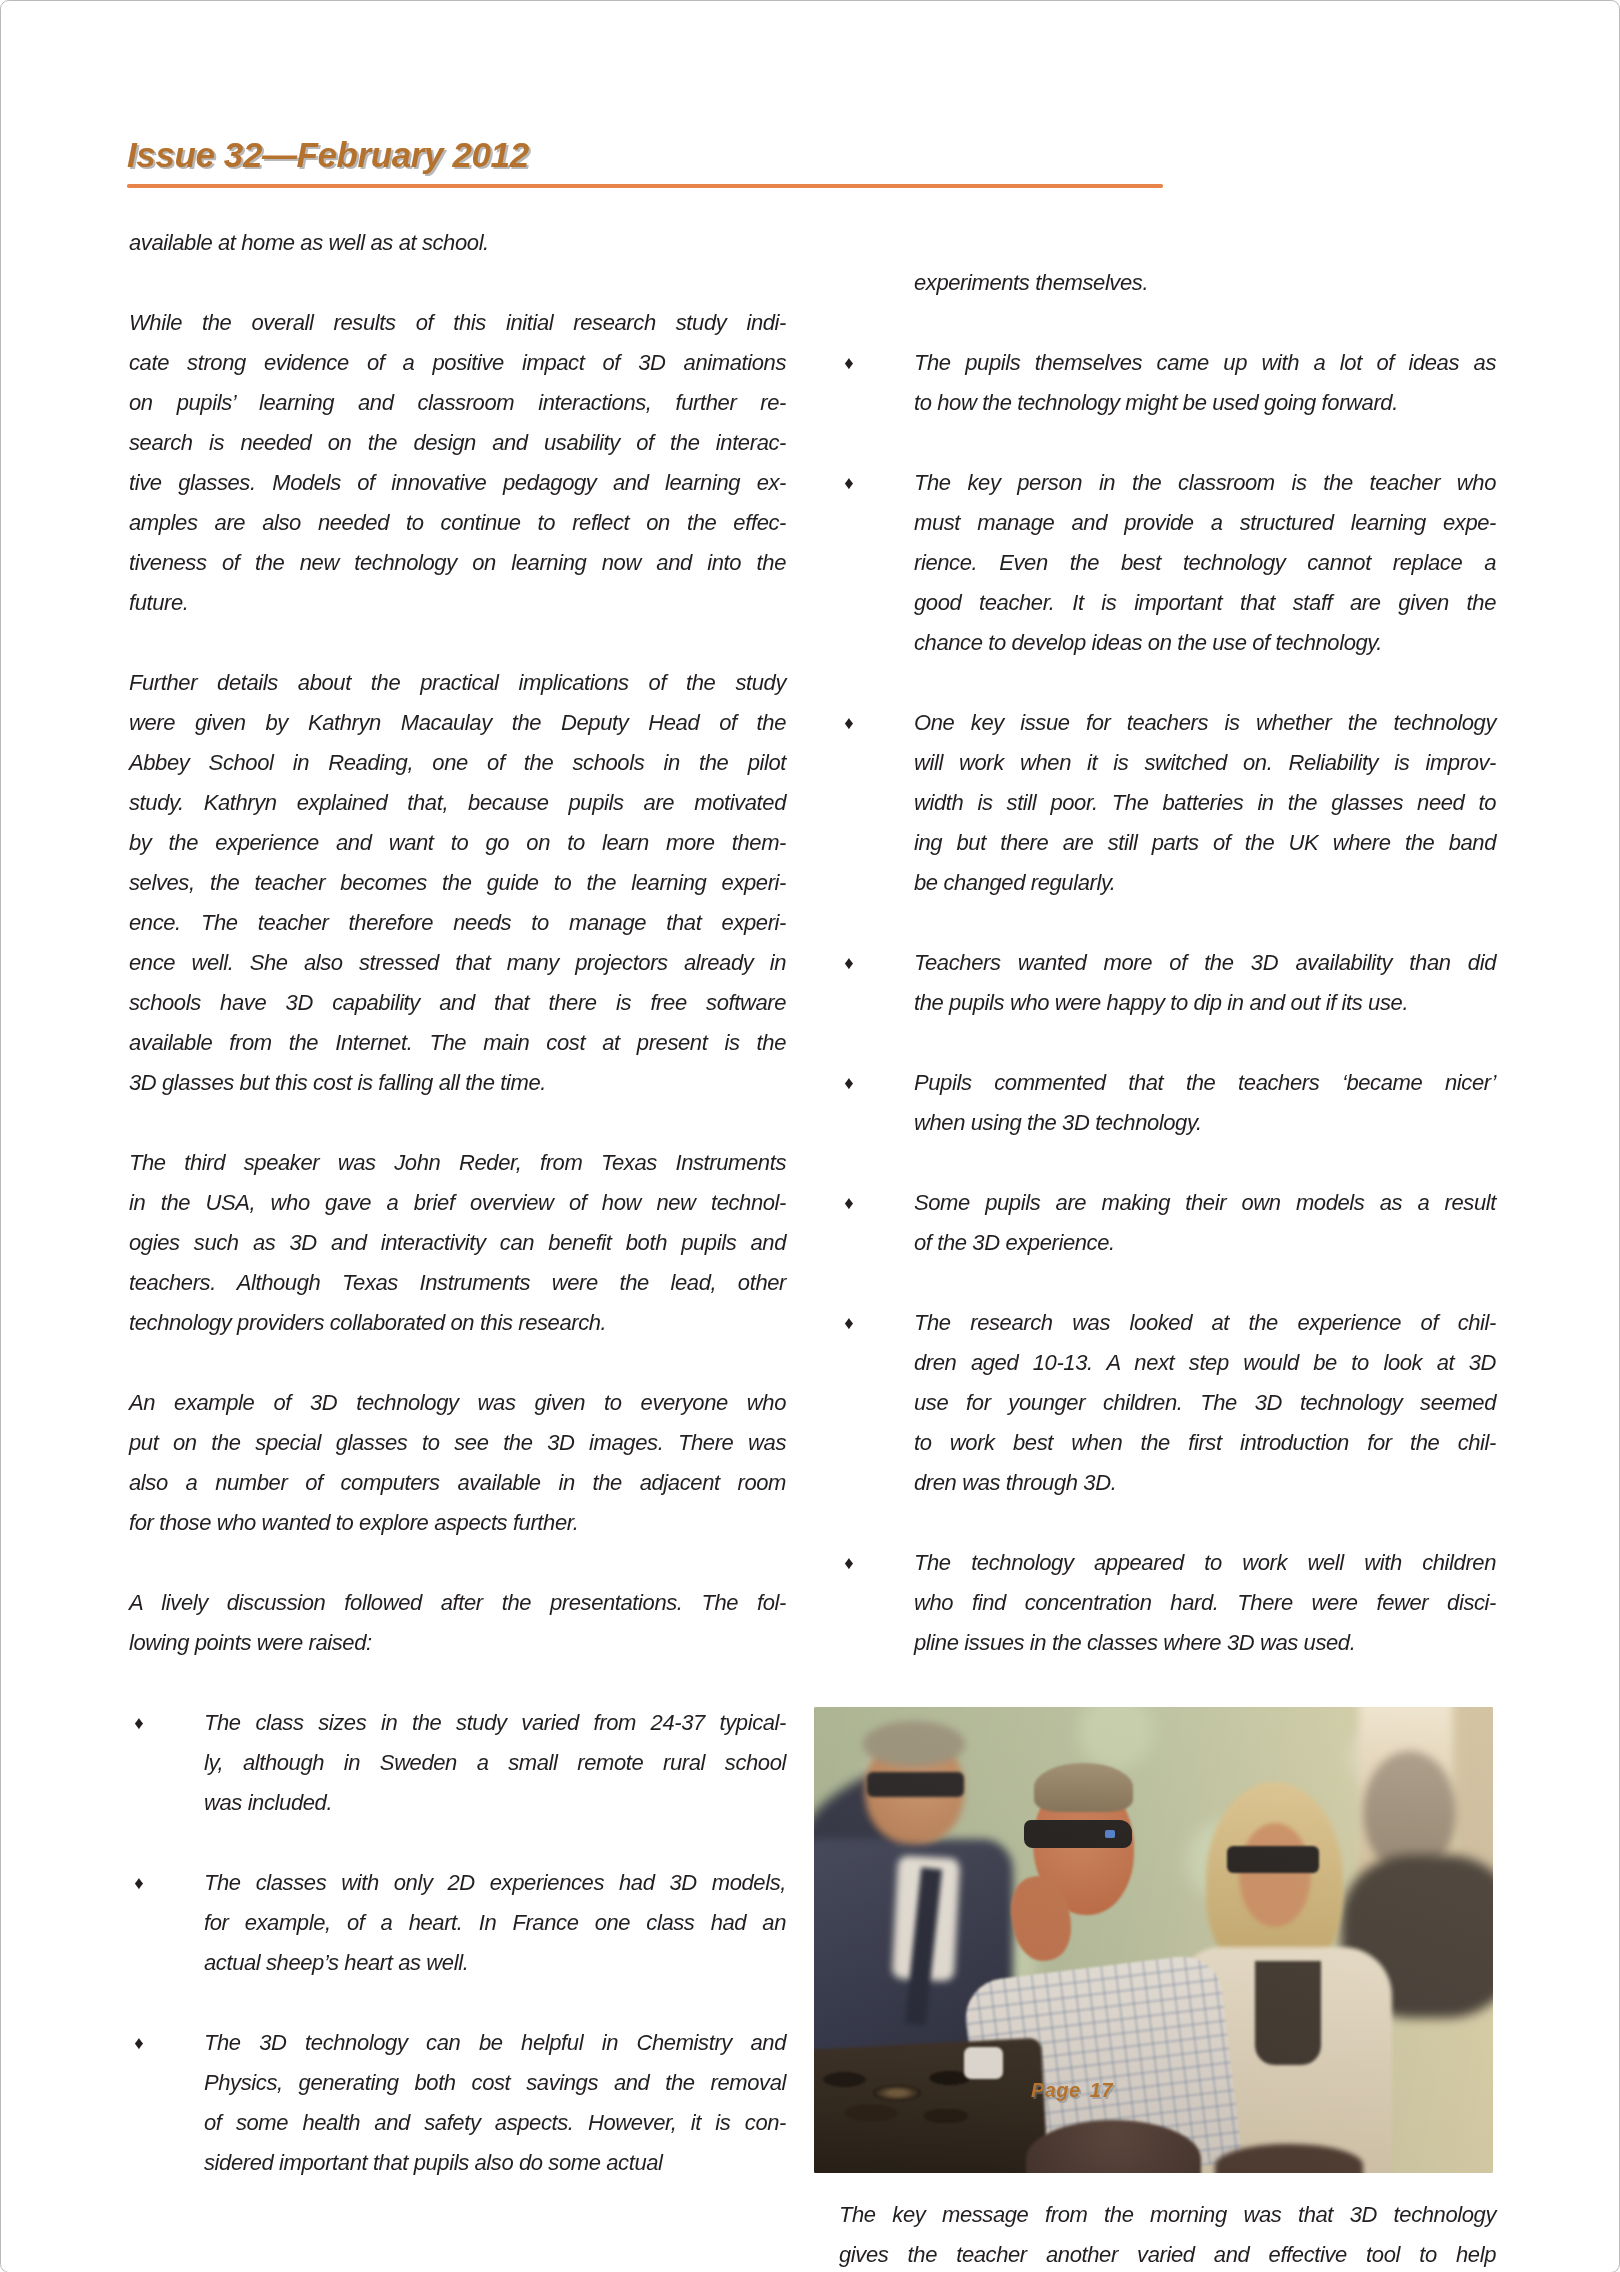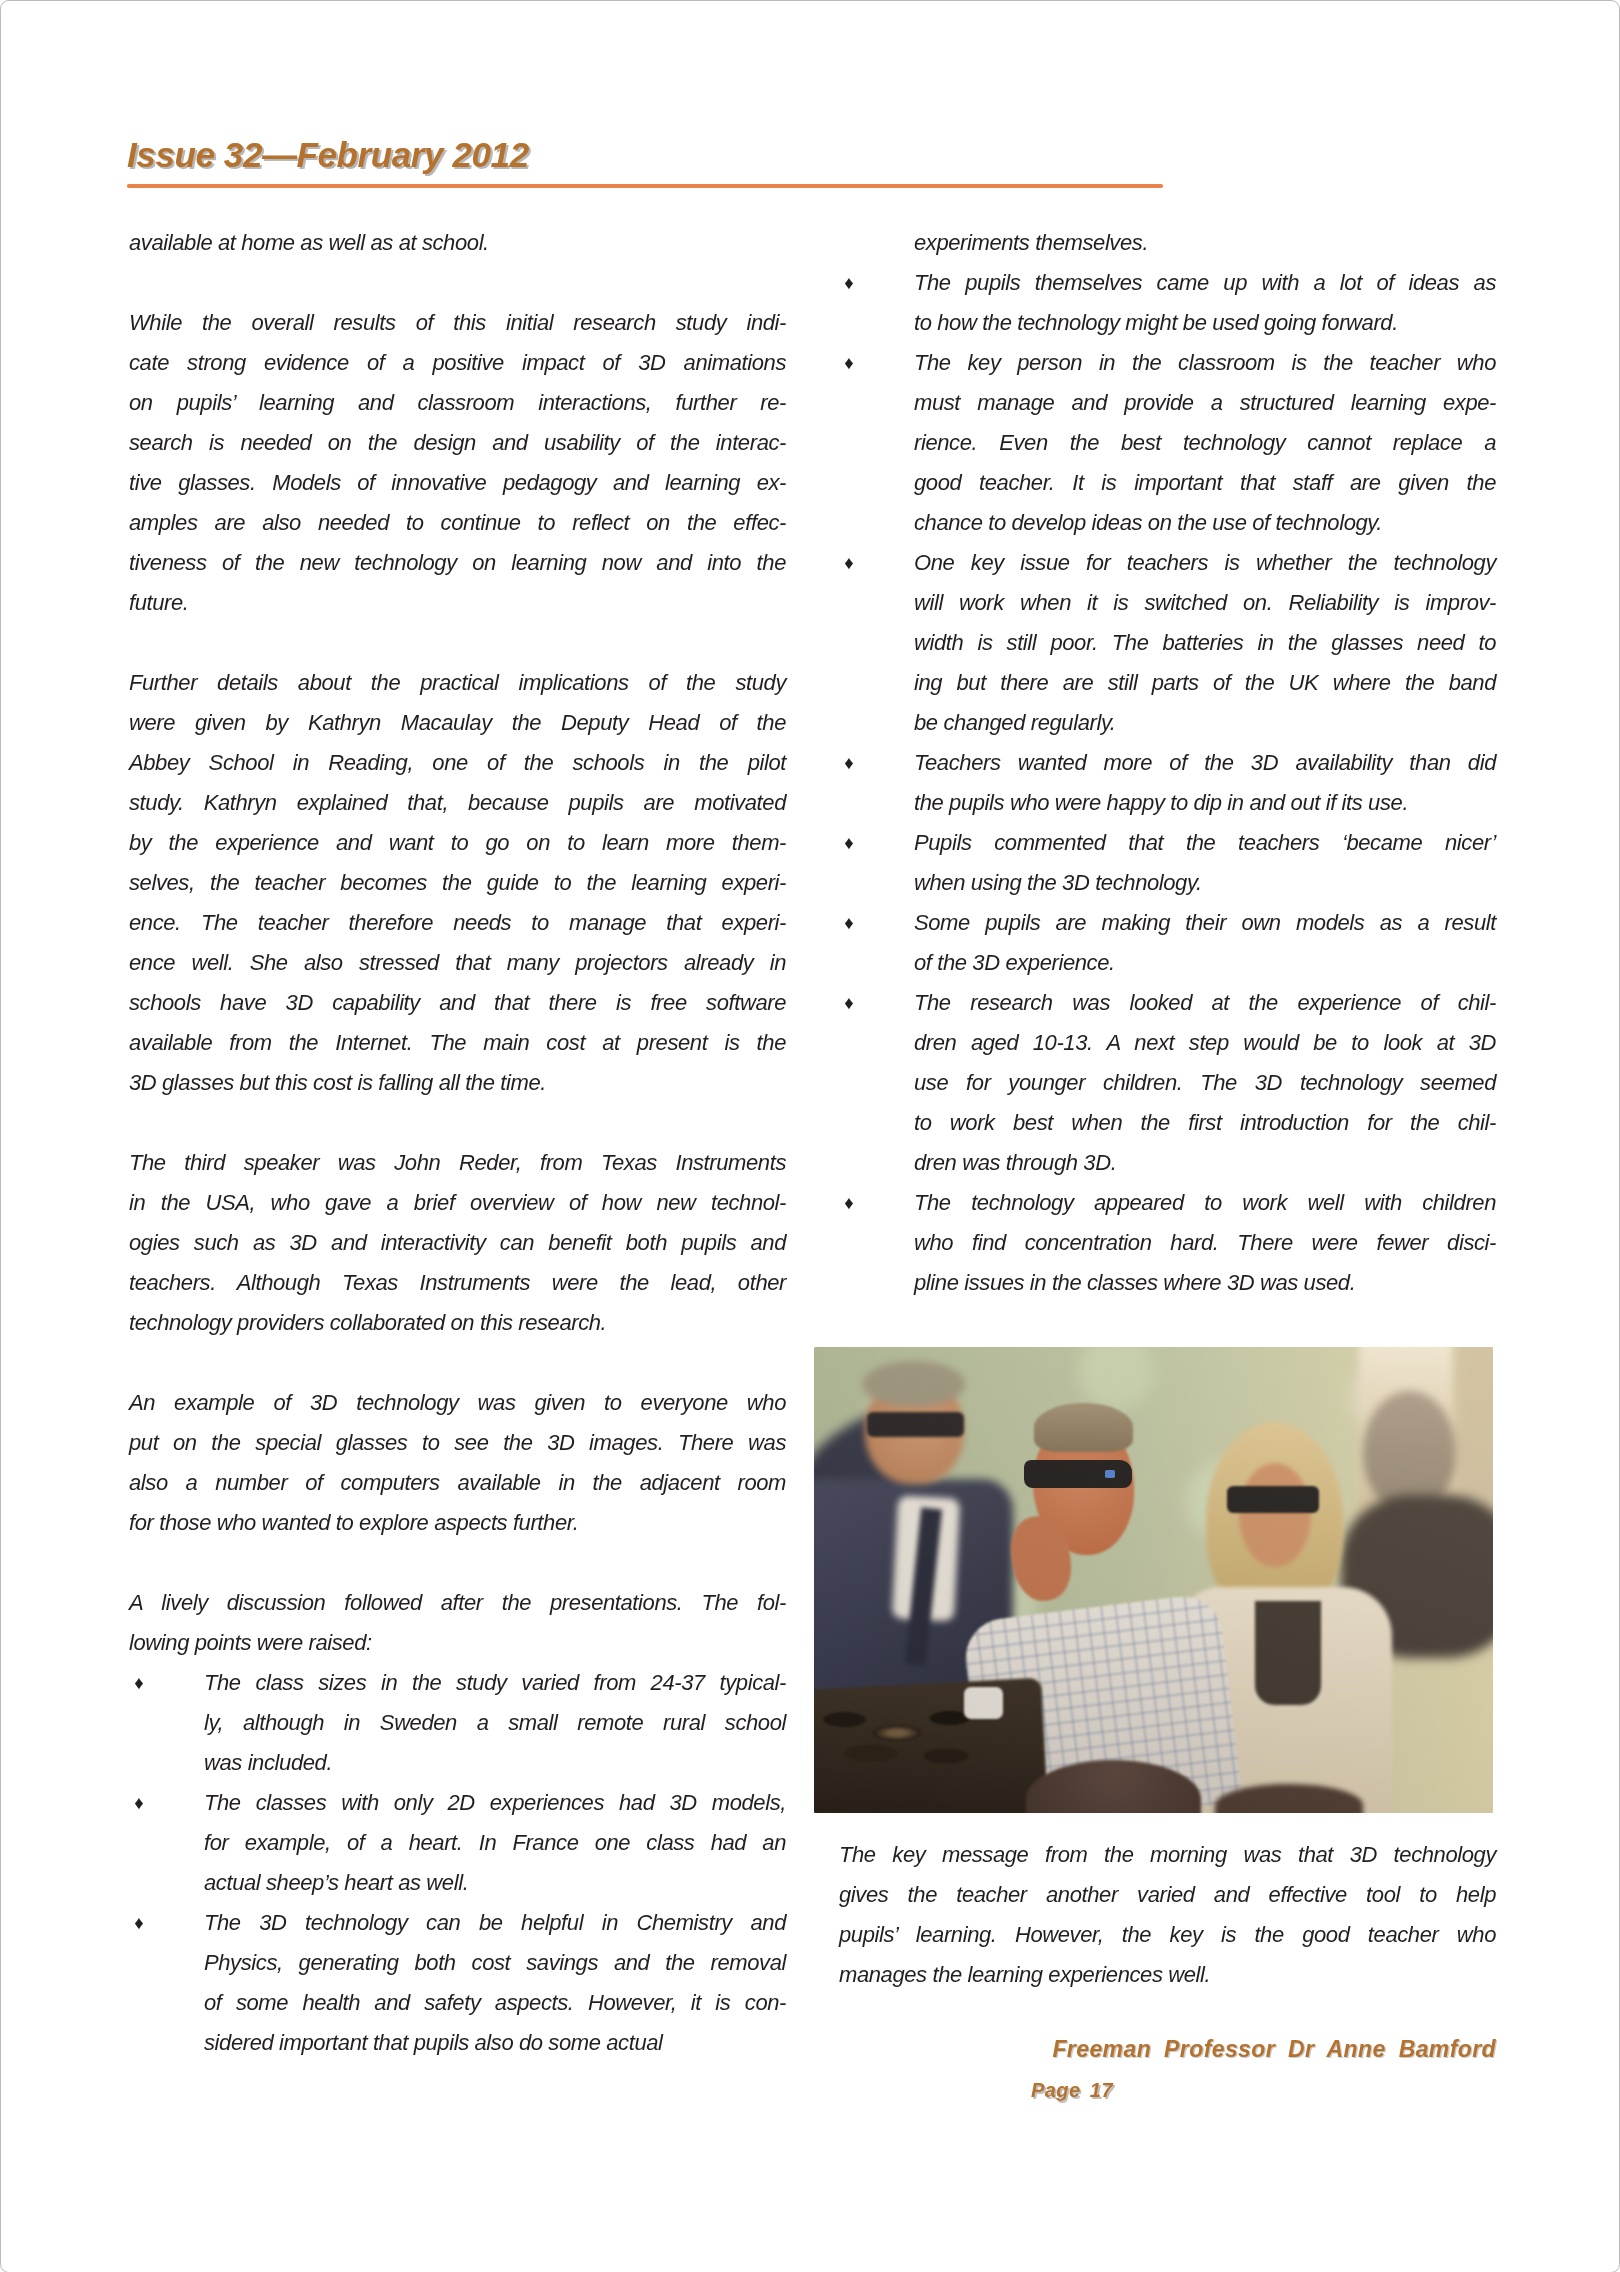--- a/index.html
+++ b/index.html
@@ -34,7 +34,7 @@
   #rightCol{left:838px;}
   .blk{position:relative;margin-bottom:40px;}
   .blk.tight,.blk.bullet,.blk.indent{margin-bottom:0;}
-  .blk.bullet,.blk.indent{padding-left:75px;}
+  .blk.bullet,.blk.indent{padding-left:75px;margin-top:40px;}
   .bmark{
     position:absolute;left:5.3px;top:0;height:40px;line-height:40px;
     font-size:18.5px;color:var(--ink);

